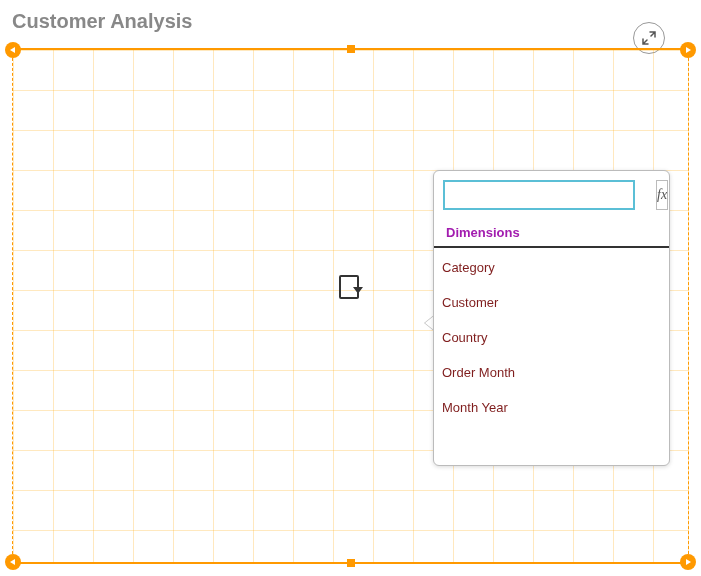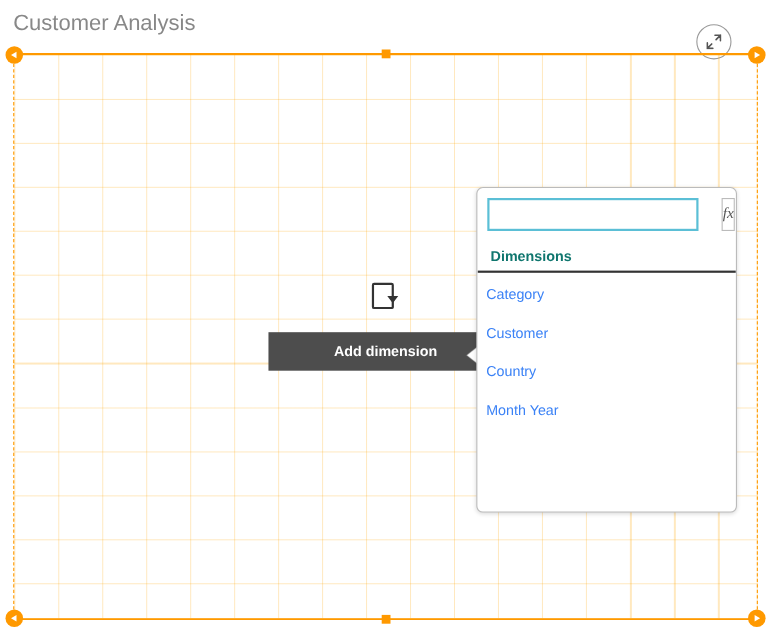--- a/index.html
+++ b/index.html
@@ -17,7 +17,7 @@
     left: 12px;
     font-size: 20px;
     color: #888888;
-    font-weight: normal;
+    font-weight: bold;
   }
   .canvas {
     position: absolute;

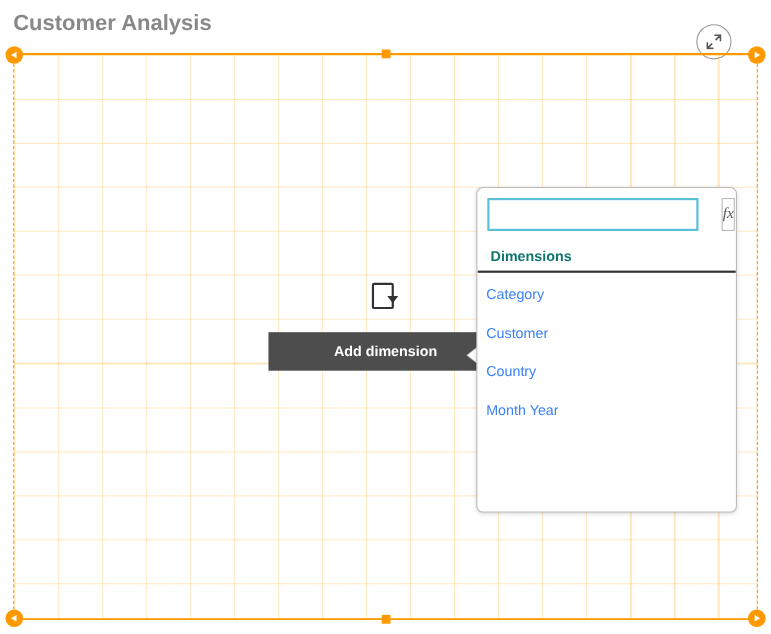--- a/index.html
+++ b/index.html
@@ -155,7 +155,7 @@
   .popup-header {
     font-size: 13px;
     font-weight: bold;
-    color: #0f766e;
+    color: #a21caf;
     padding: 6px 12px 6px 12px;
     border-bottom: 2px solid #333;
     margin-bottom: 2px;

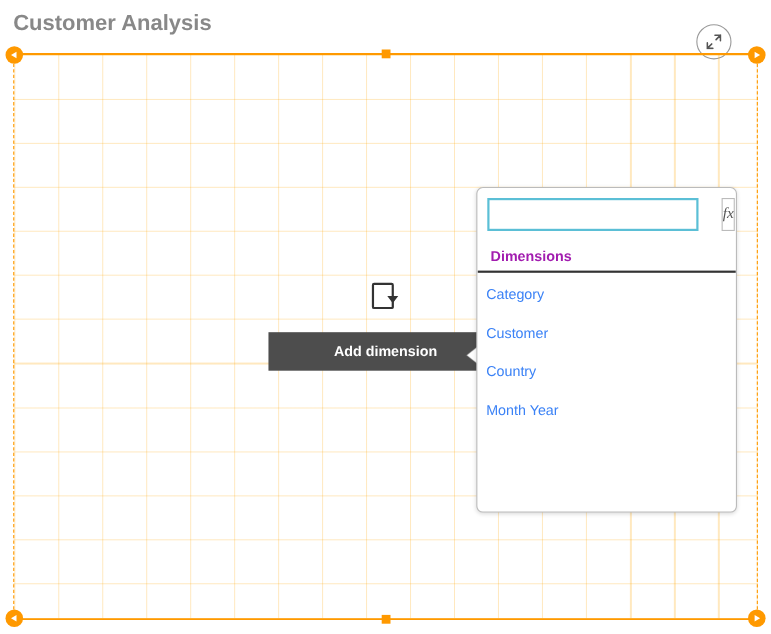--- a/index.html
+++ b/index.html
@@ -162,7 +162,7 @@
   }
   .popup-item {
     font-size: 13px;
-    color: #3b82f6;
+    color: #7f1d1d;
     padding: 10px 8px;
     cursor: pointer;
   }

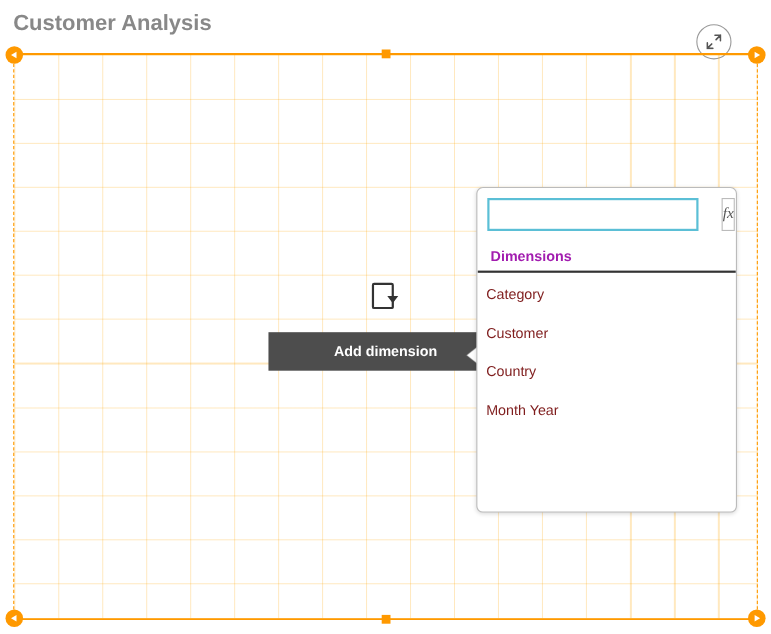--- a/index.html
+++ b/index.html
@@ -218,7 +218,6 @@
         <path d="M17 14 L27 14 L22.5 20 L22.5 25 L21.5 25 L21.5 20 Z" fill="#333"></path>
       </svg>
     </div>
-    <button class="add-dim-btn">Add dimension</button>
   </div>
 </div>
 

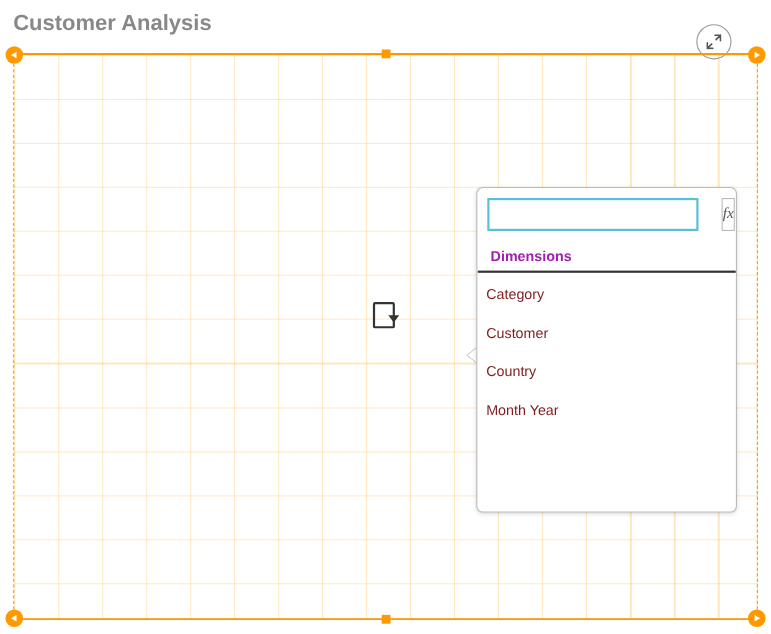--- a/index.html
+++ b/index.html
@@ -232,6 +232,7 @@
     <div class="popup-item">Category</div>
     <div class="popup-item">Customer</div>
     <div class="popup-item">Country</div>
+    <div class="popup-item">Order Month</div>
     <div class="popup-item">Month Year</div>
   </div>
 </div>

